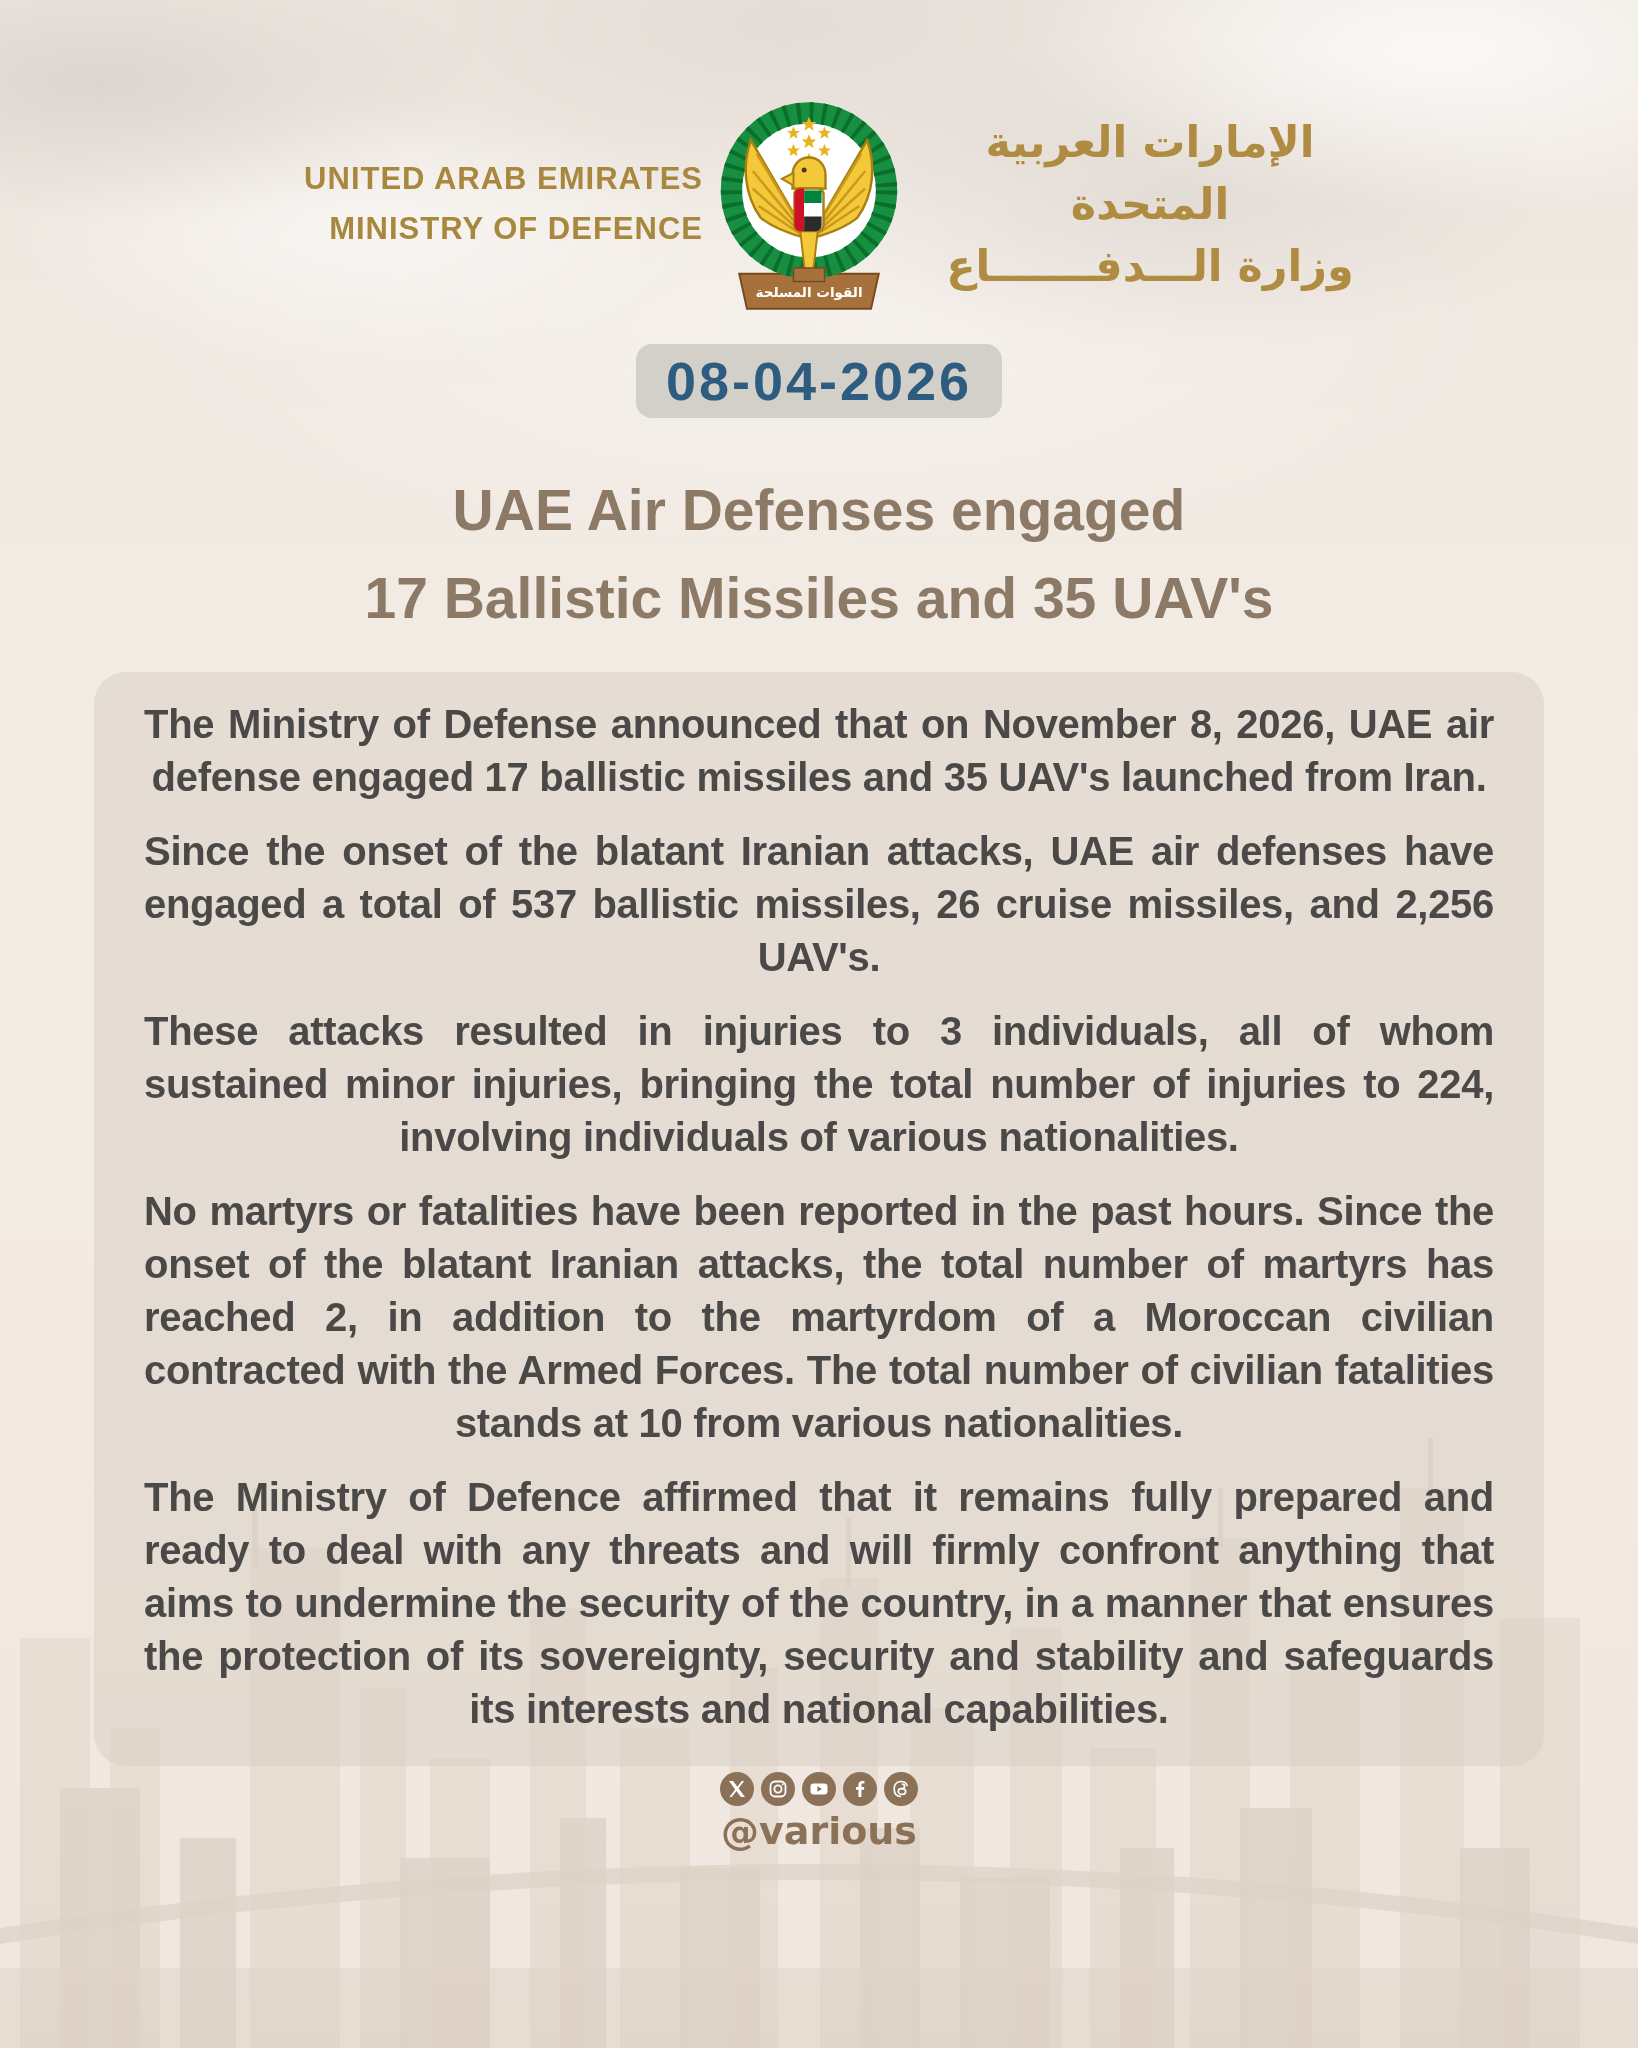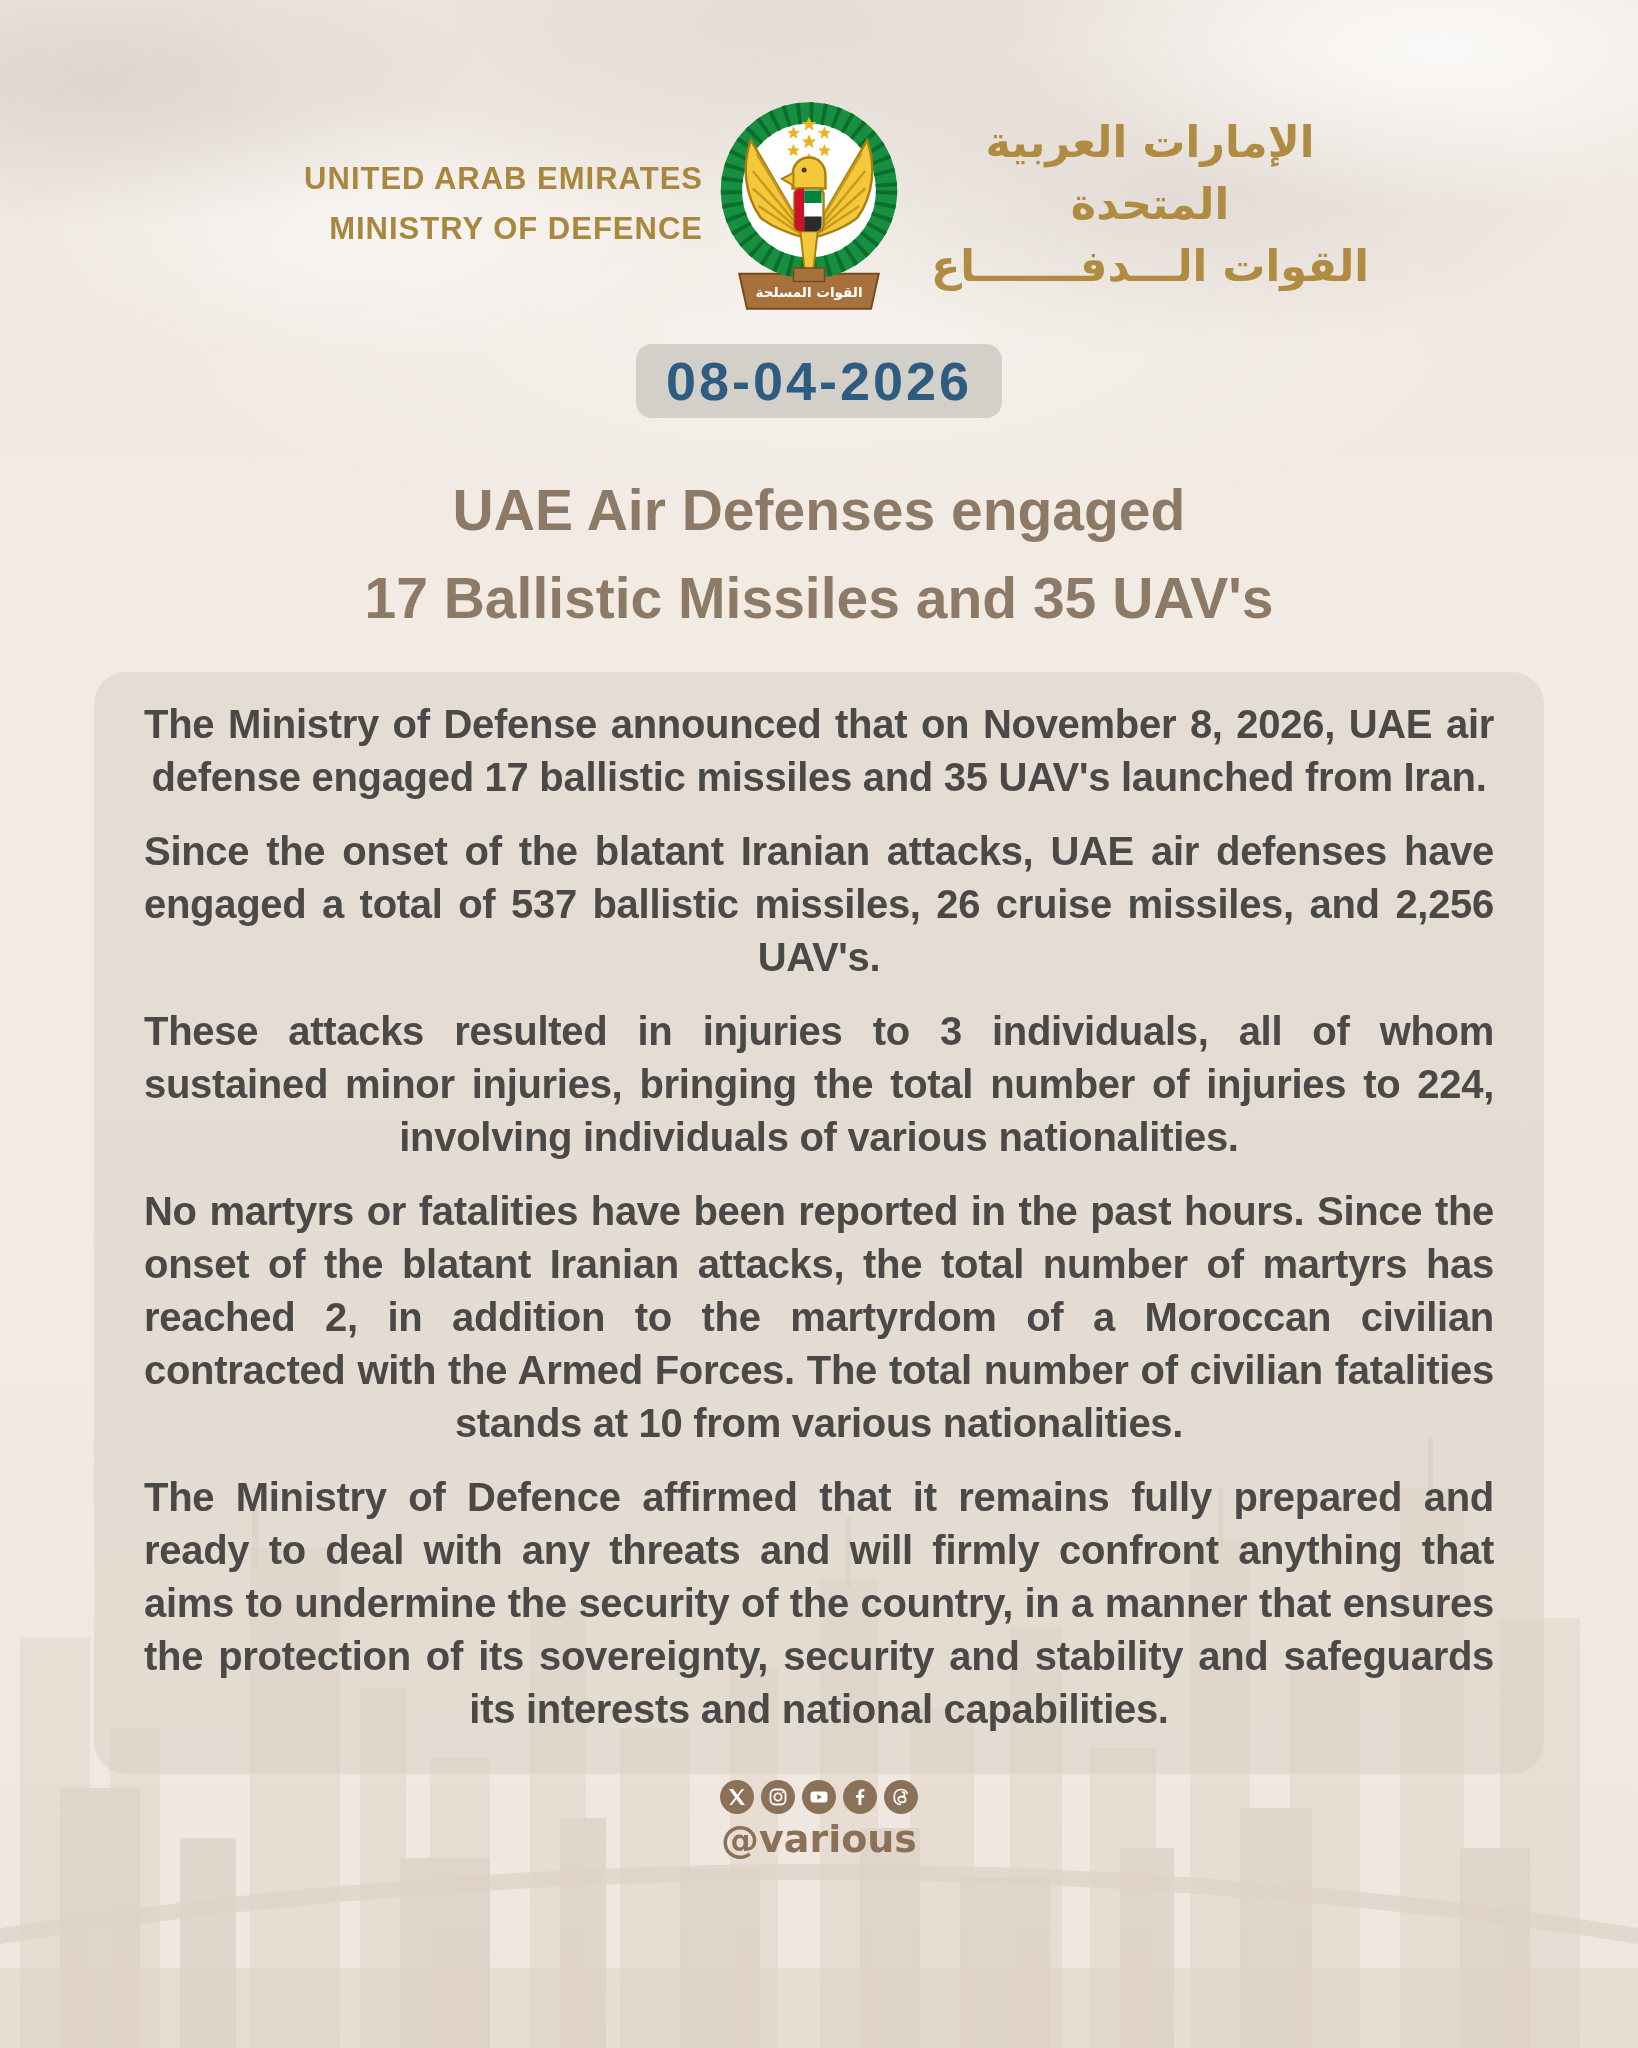--- a/index.html
+++ b/index.html
@@ -195,7 +195,7 @@
 
       <div class="org-ar">
         <div>الإمارات العربية المتحدة</div>
-        <div>القوات الـــدفـــــــاع</div>
+        <div>وزارة الـــدفـــــــاع</div>
       </div>
     </div>
 

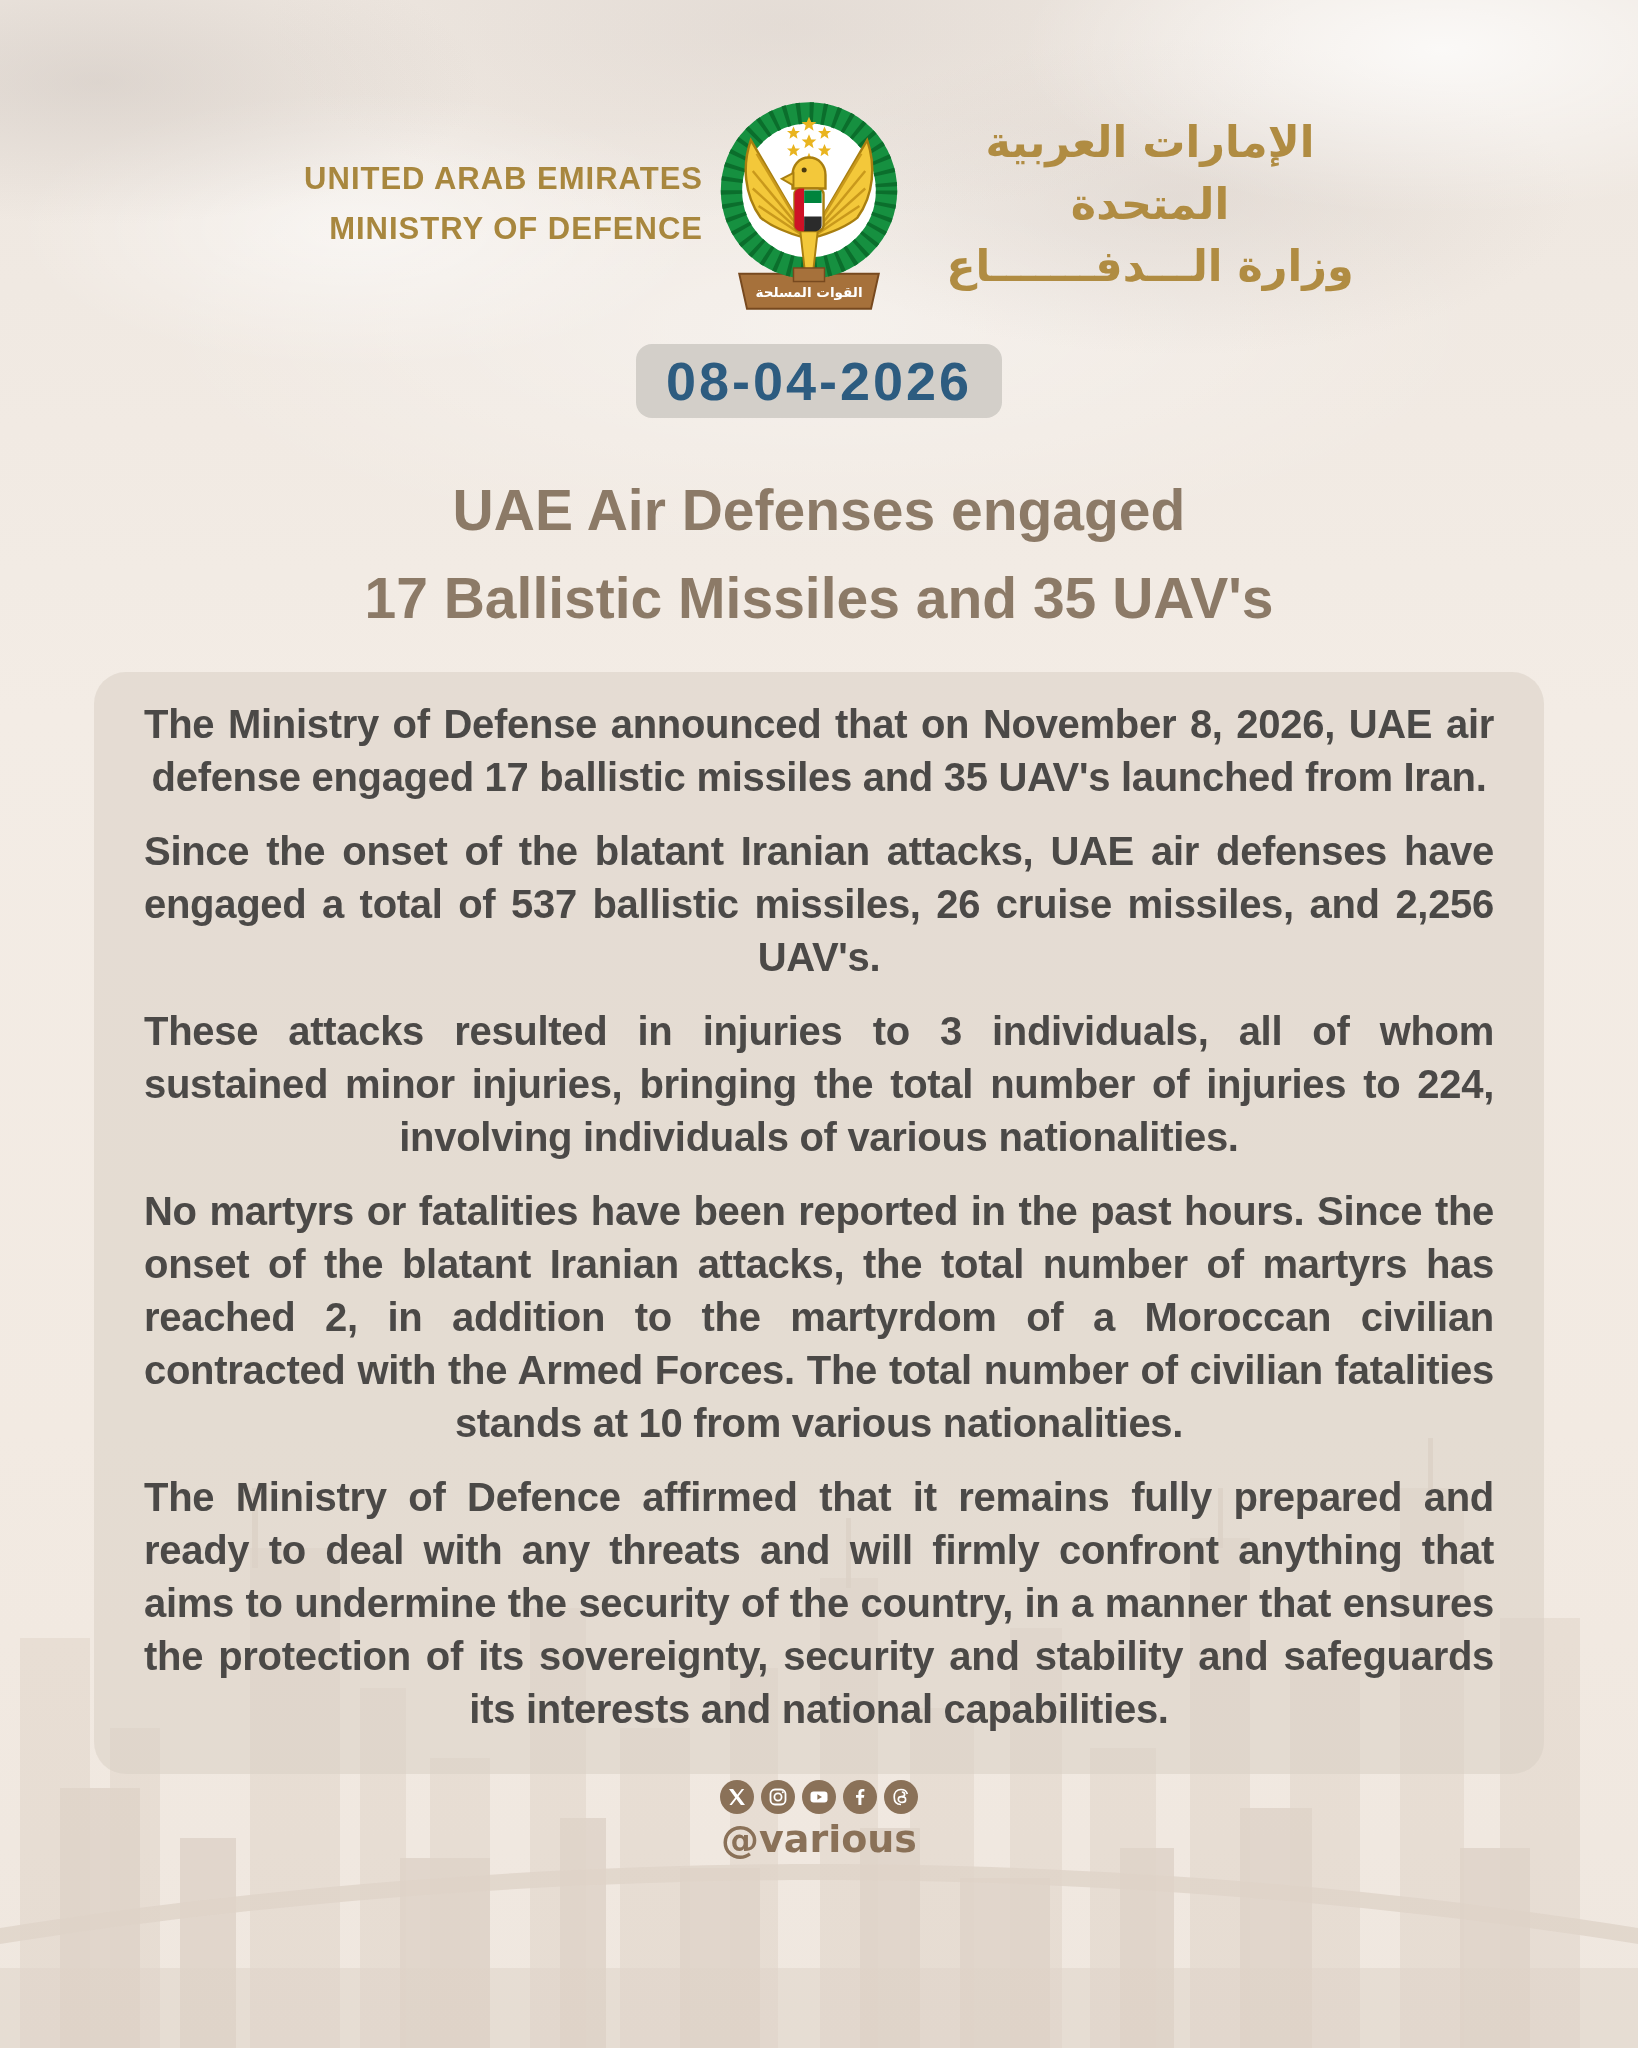--- a/index.html
+++ b/index.html
@@ -64,7 +64,7 @@
     font-size:40px;line-height:53px;letter-spacing:-0.3px;
     text-align:justify;text-align-last:center;
   }
-  .body-box p:last-child{margin-bottom:12px;}
+  .body-box p:last-child{margin-bottom:4px;}
   .footer{
     margin-top:6px;text-align:center;
   }

